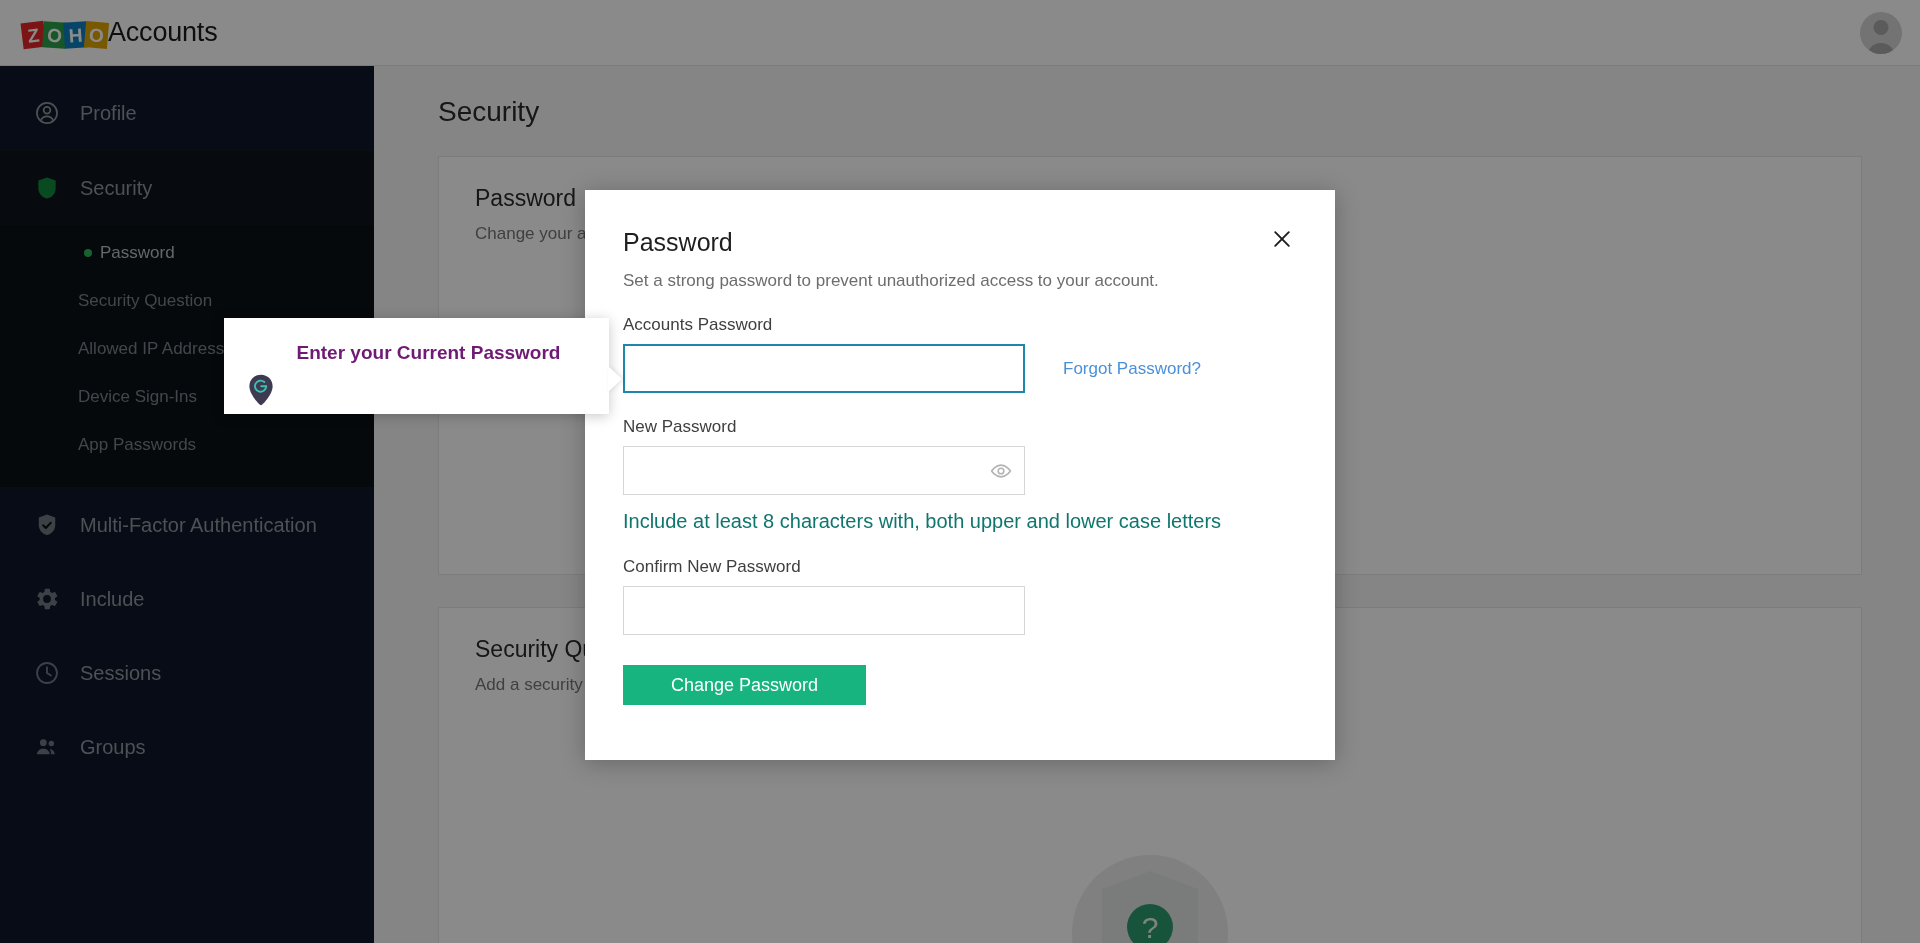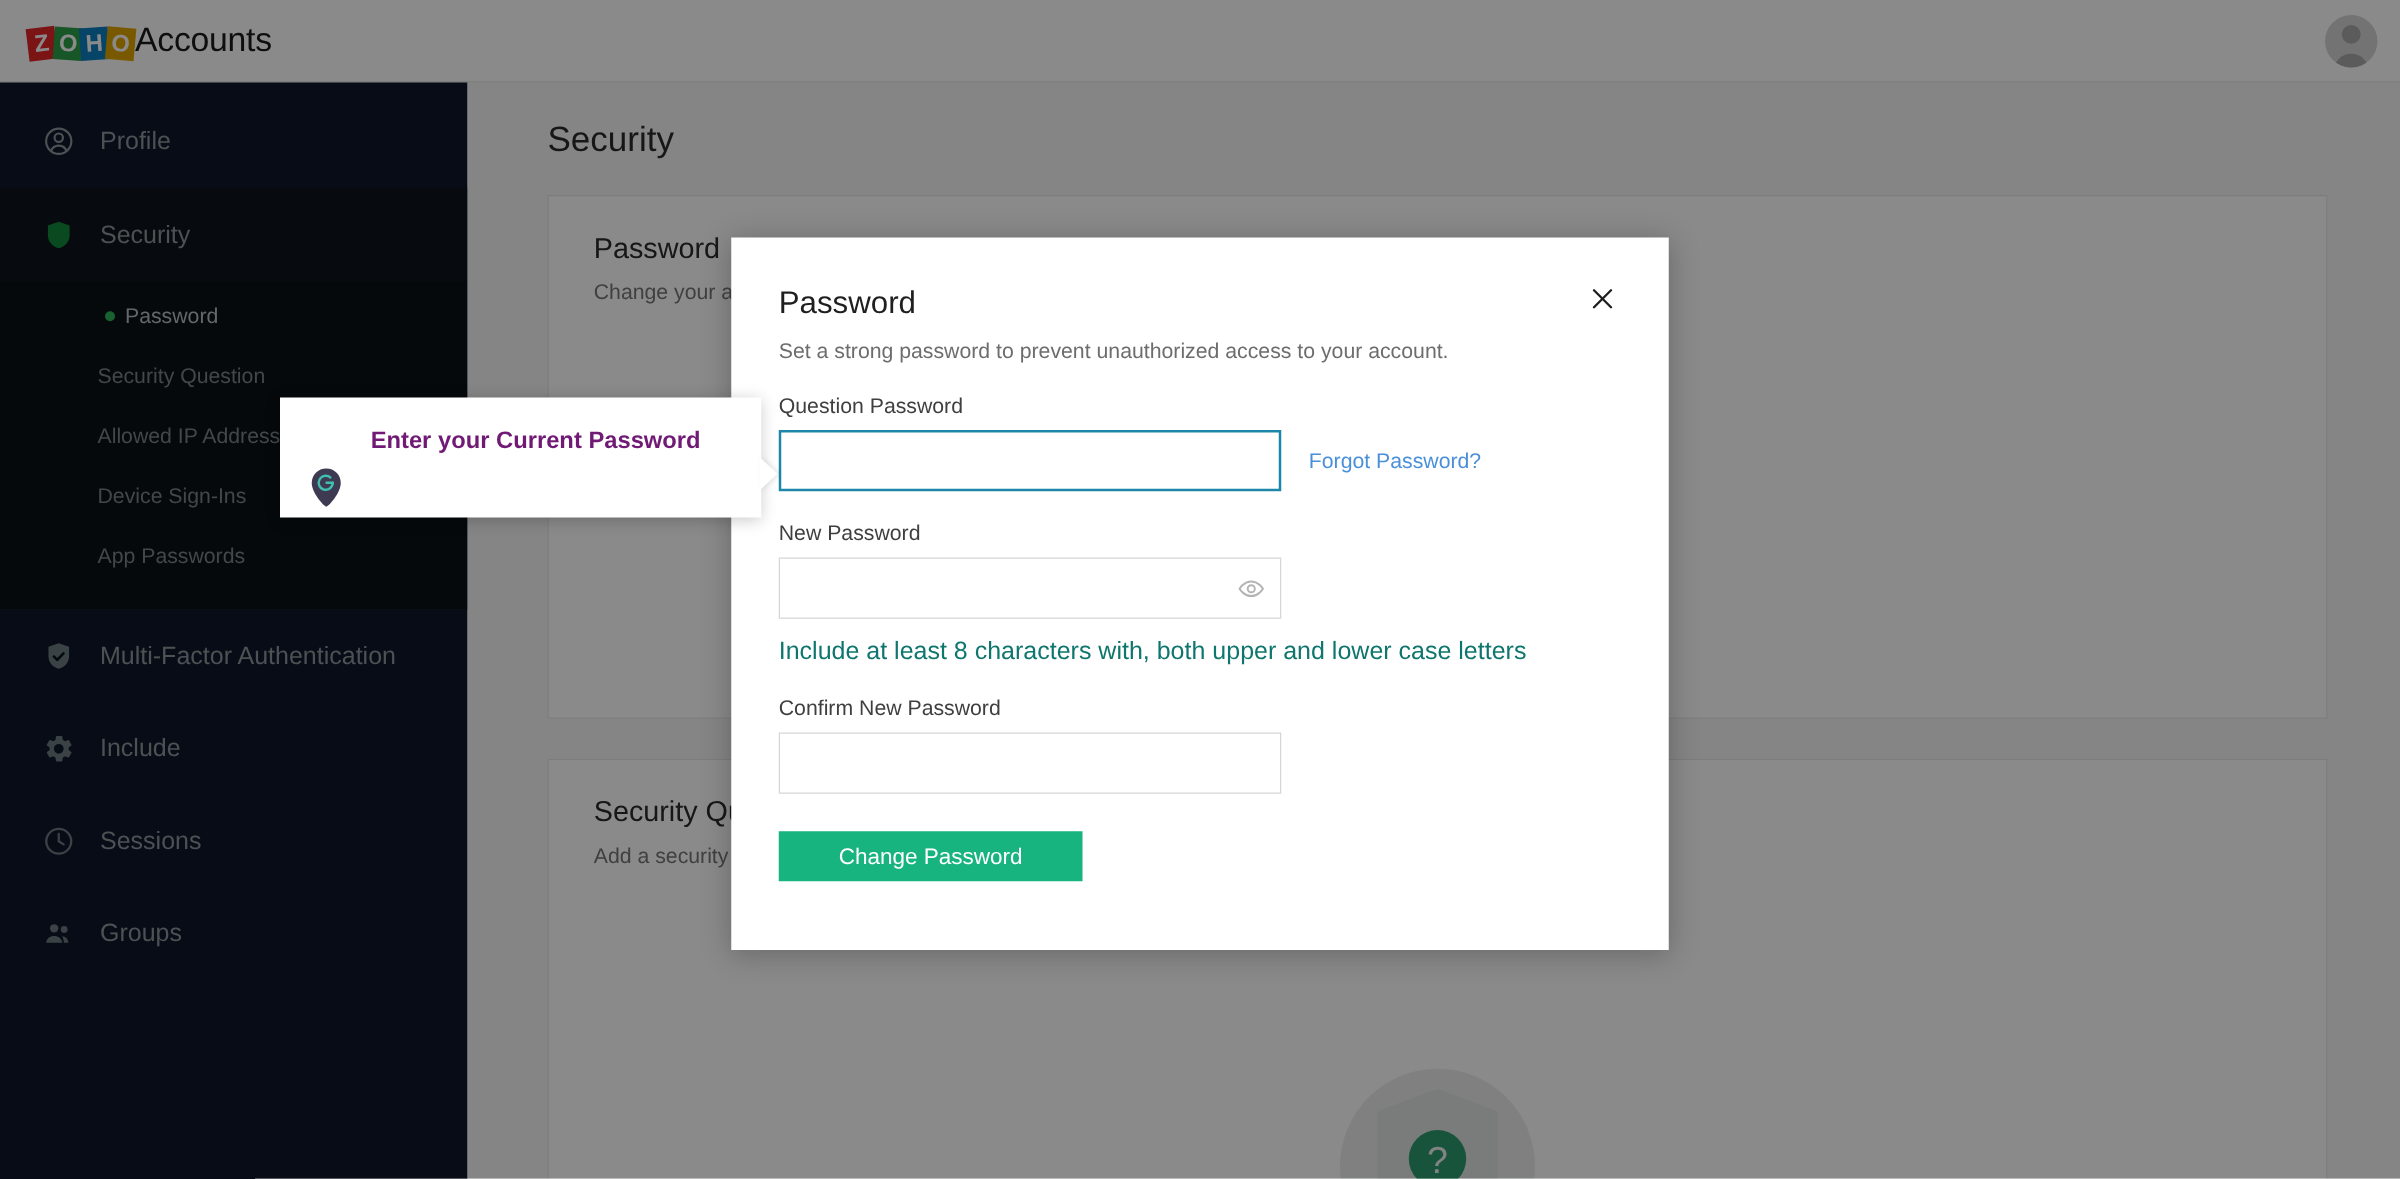--- a/index.html
+++ b/index.html
@@ -360,7 +360,7 @@
 
       
       <div class="field-block">
-        <label class="field-label">Question Password</label>
+        <label class="field-label">Accounts Password</label>
         <div class="field-row">
           <div class="input-wrap">
             <input class="txt-input focused" type="password" placeholder="" style="">

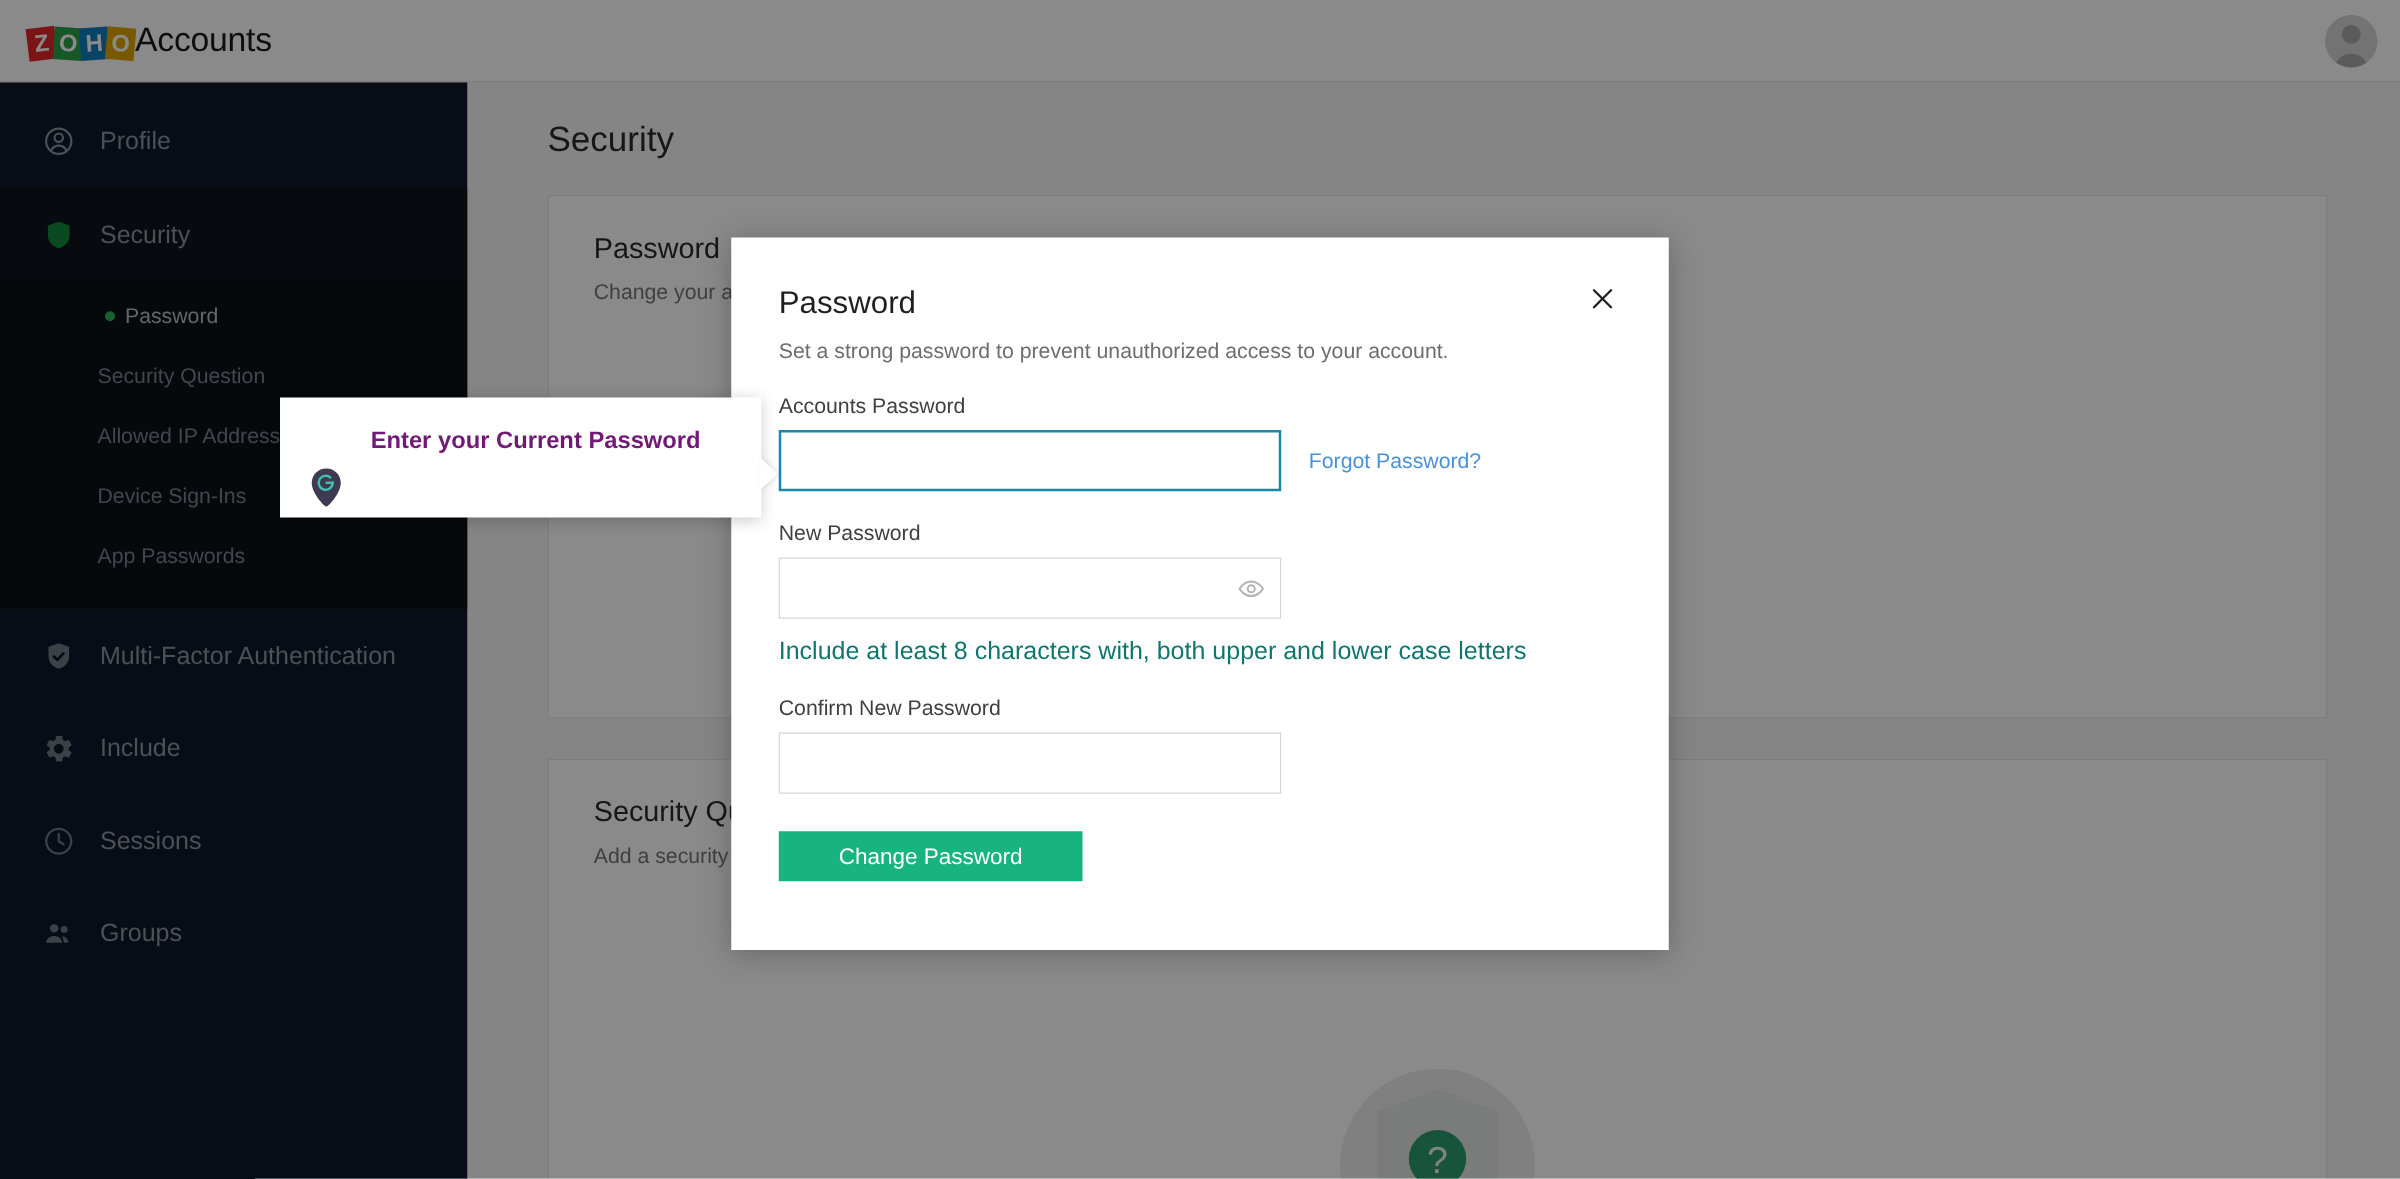--- a/index.html
+++ b/index.html
@@ -163,7 +163,7 @@
   }
   .eye-icon svg { width: 22px; height: 22px; display: block; }
   .forgot-link {
-    margin-left: 22px; font-size: 17px;
+    margin-left: 38px; font-size: 17px;
     color: #4a90d9; cursor: pointer; text-decoration: none;
   }
   .helper-text { font-size: 20px; color: #0f766e; margin-top: 15px; }

